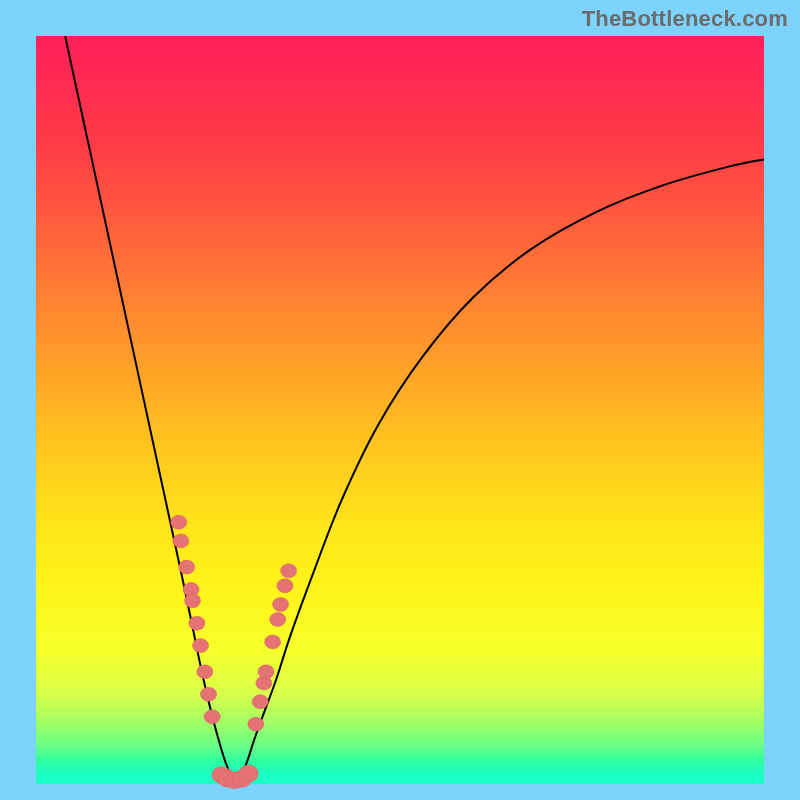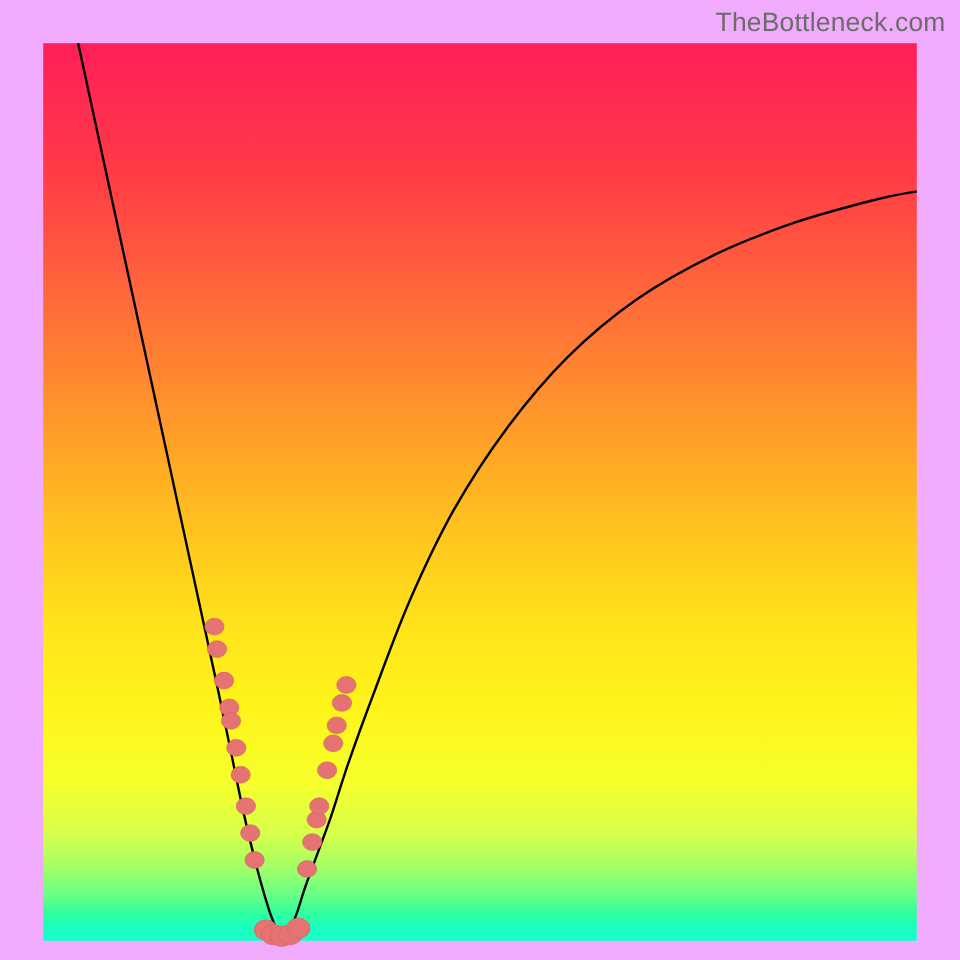--- a/index.html
+++ b/index.html
@@ -10,7 +10,8 @@
     position: relative;
     width: 800px;
     height: 800px;
-    background: #f0abfc;
+    background: #7dd3fc;
+    font-weight: bold;
   }
 
   .watermark {

